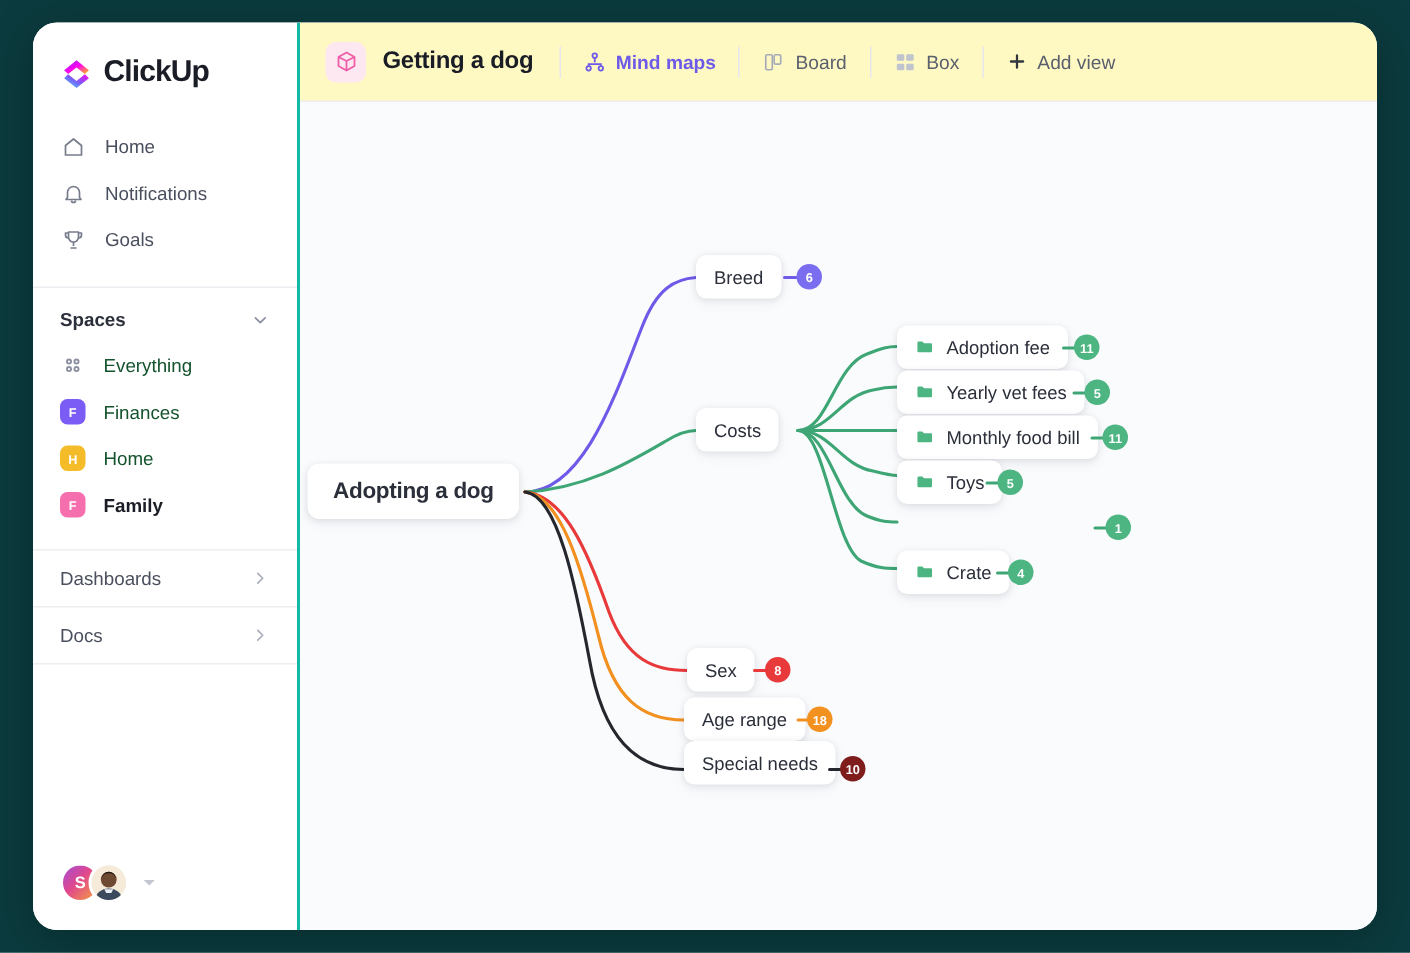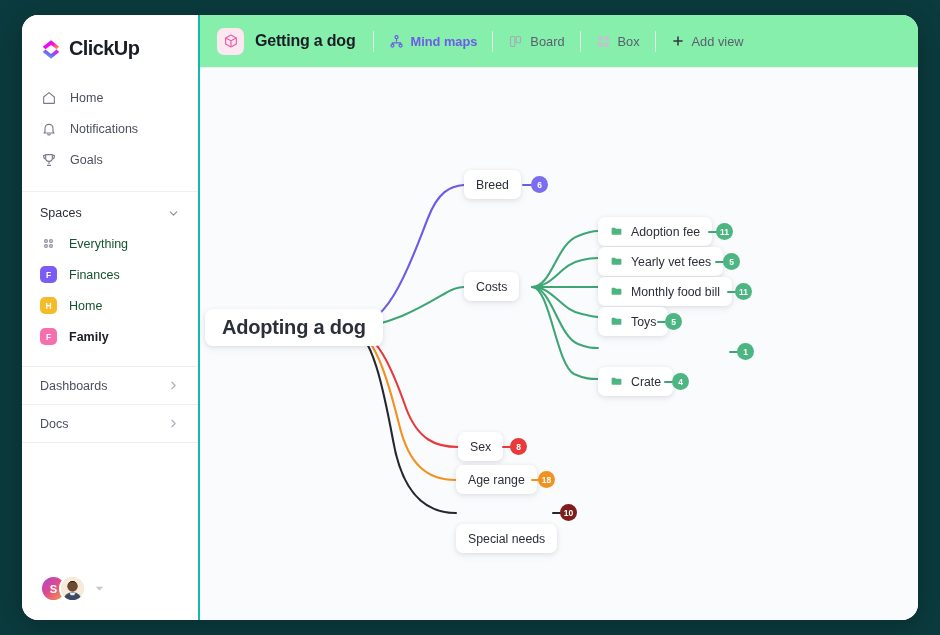--- a/index.html
+++ b/index.html
@@ -94,7 +94,7 @@
   #main { flex: 1; display: flex; flex-direction: column; min-width: 0; }
   #toolbar {
     height: 53px; display: flex; align-items: center;
-    padding-left: 17px; background: #86efac;
+    padding-left: 17px; background: #fef9c3;
     border-bottom: 1px solid #edeef2;
     gap: 0;
   }

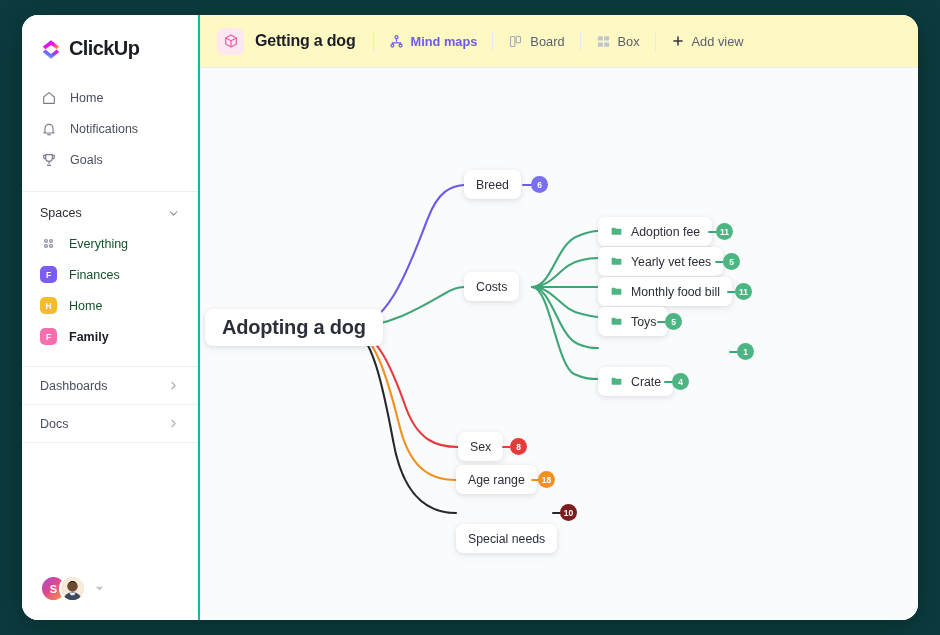--- a/index.html
+++ b/index.html
@@ -52,7 +52,7 @@
     display: flex; align-items: center; justify-content: space-between;
     padding: 8px 18px 8px 18px; cursor: pointer;
   }
-  .section-title { font-size: 12.5px; font-weight: normal; color: #2b2f3a; }
+  .section-title { font-size: 12.5px; font-weight: bold; color: #2b2f3a; }
   .chev { color: #8b90a0; display:flex; }
 
   .space-item {

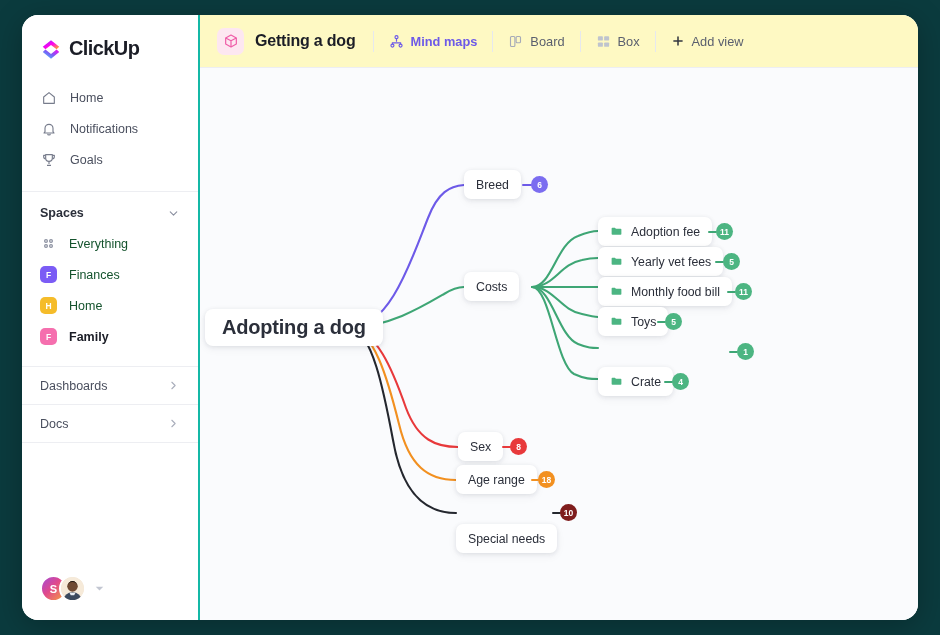--- a/index.html
+++ b/index.html
@@ -132,7 +132,7 @@
     font-size: 12.3px; color: #2b2f3a;
     white-space: nowrap; cursor: pointer;
   }
-  .node.root { height: 37px; font-size: 20px; font-weight: bold; padding: 0 17px; border-radius: 8px; letter-spacing:-0.2px;}
+  .node.root { height: 37px; font-size: 15px; font-weight: bold; padding: 0 17px; border-radius: 8px; letter-spacing:-0.2px;}
   .node .folder { margin-right: 8px; display: flex; }
   .badge {
     position: absolute;

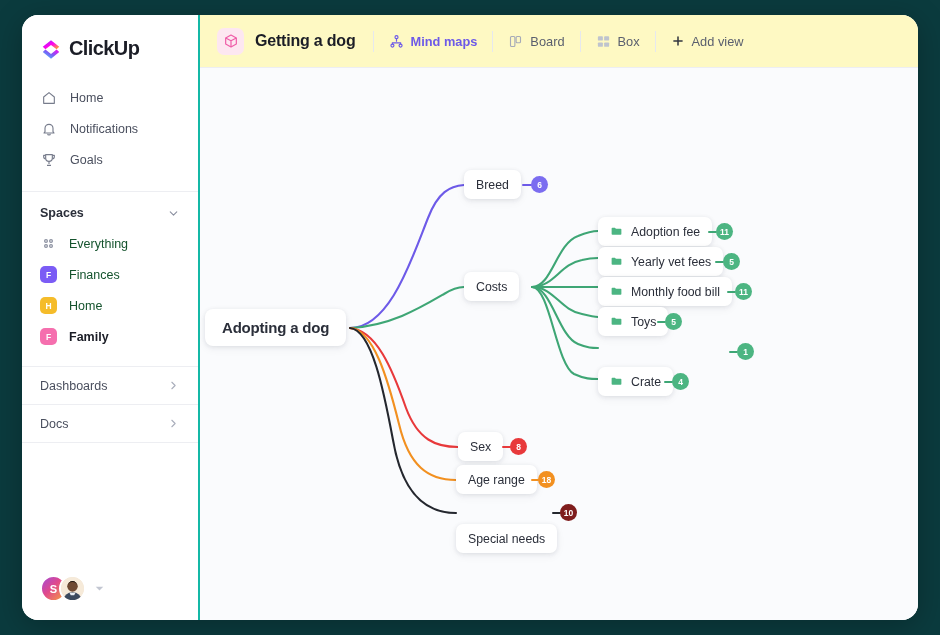--- a/index.html
+++ b/index.html
@@ -386,7 +386,7 @@
       <div class="stub" style="left:331px; top:411px; width:8px; background:#f29020;"></div>
       <div class="badge" style="left:338px; top:403px; background:#f29020;">18</div>
 
-      <div class="node" style="left:256px; top:456px;">
+      <div class="node" style="left:256px; top:426px;">
         <span>Special needs</span>
       </div>
       <div class="stub" style="left:352px; top:444px; width:9px; background:#24272e;"></div>

